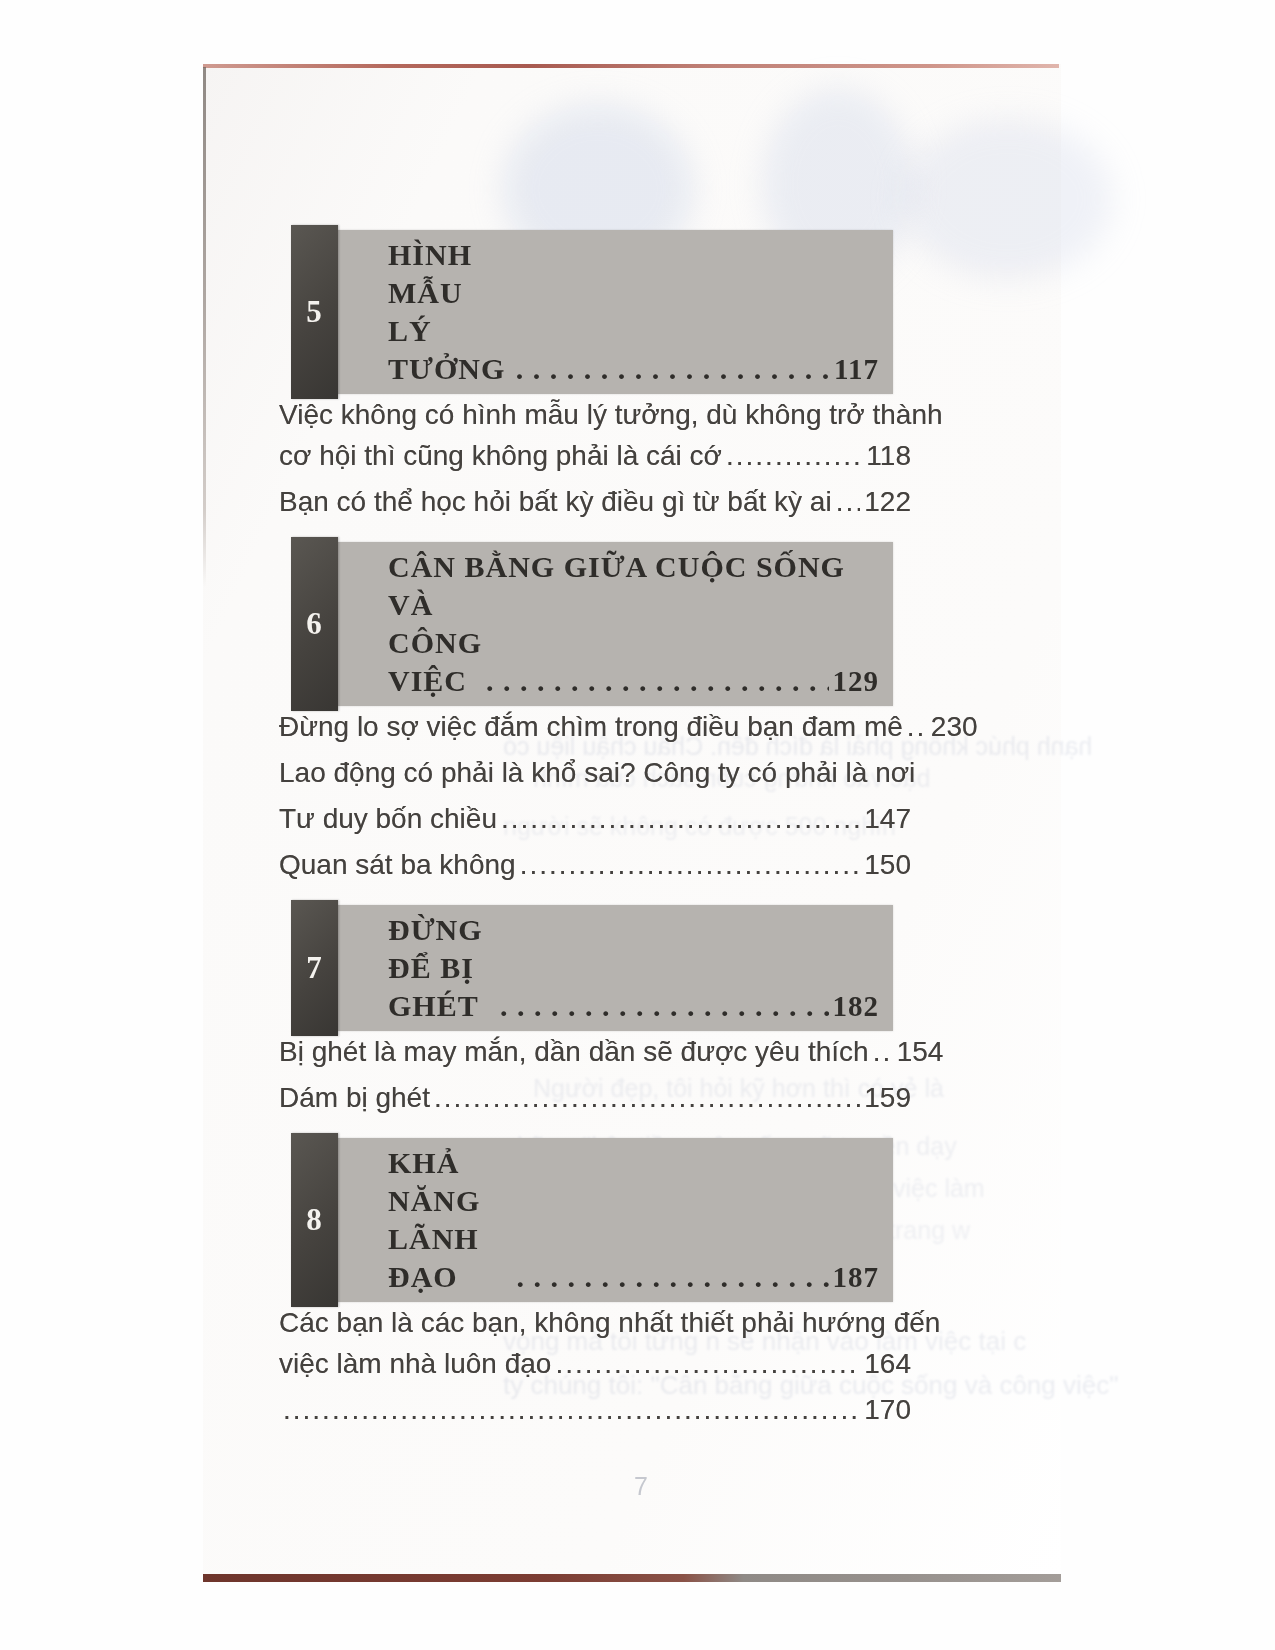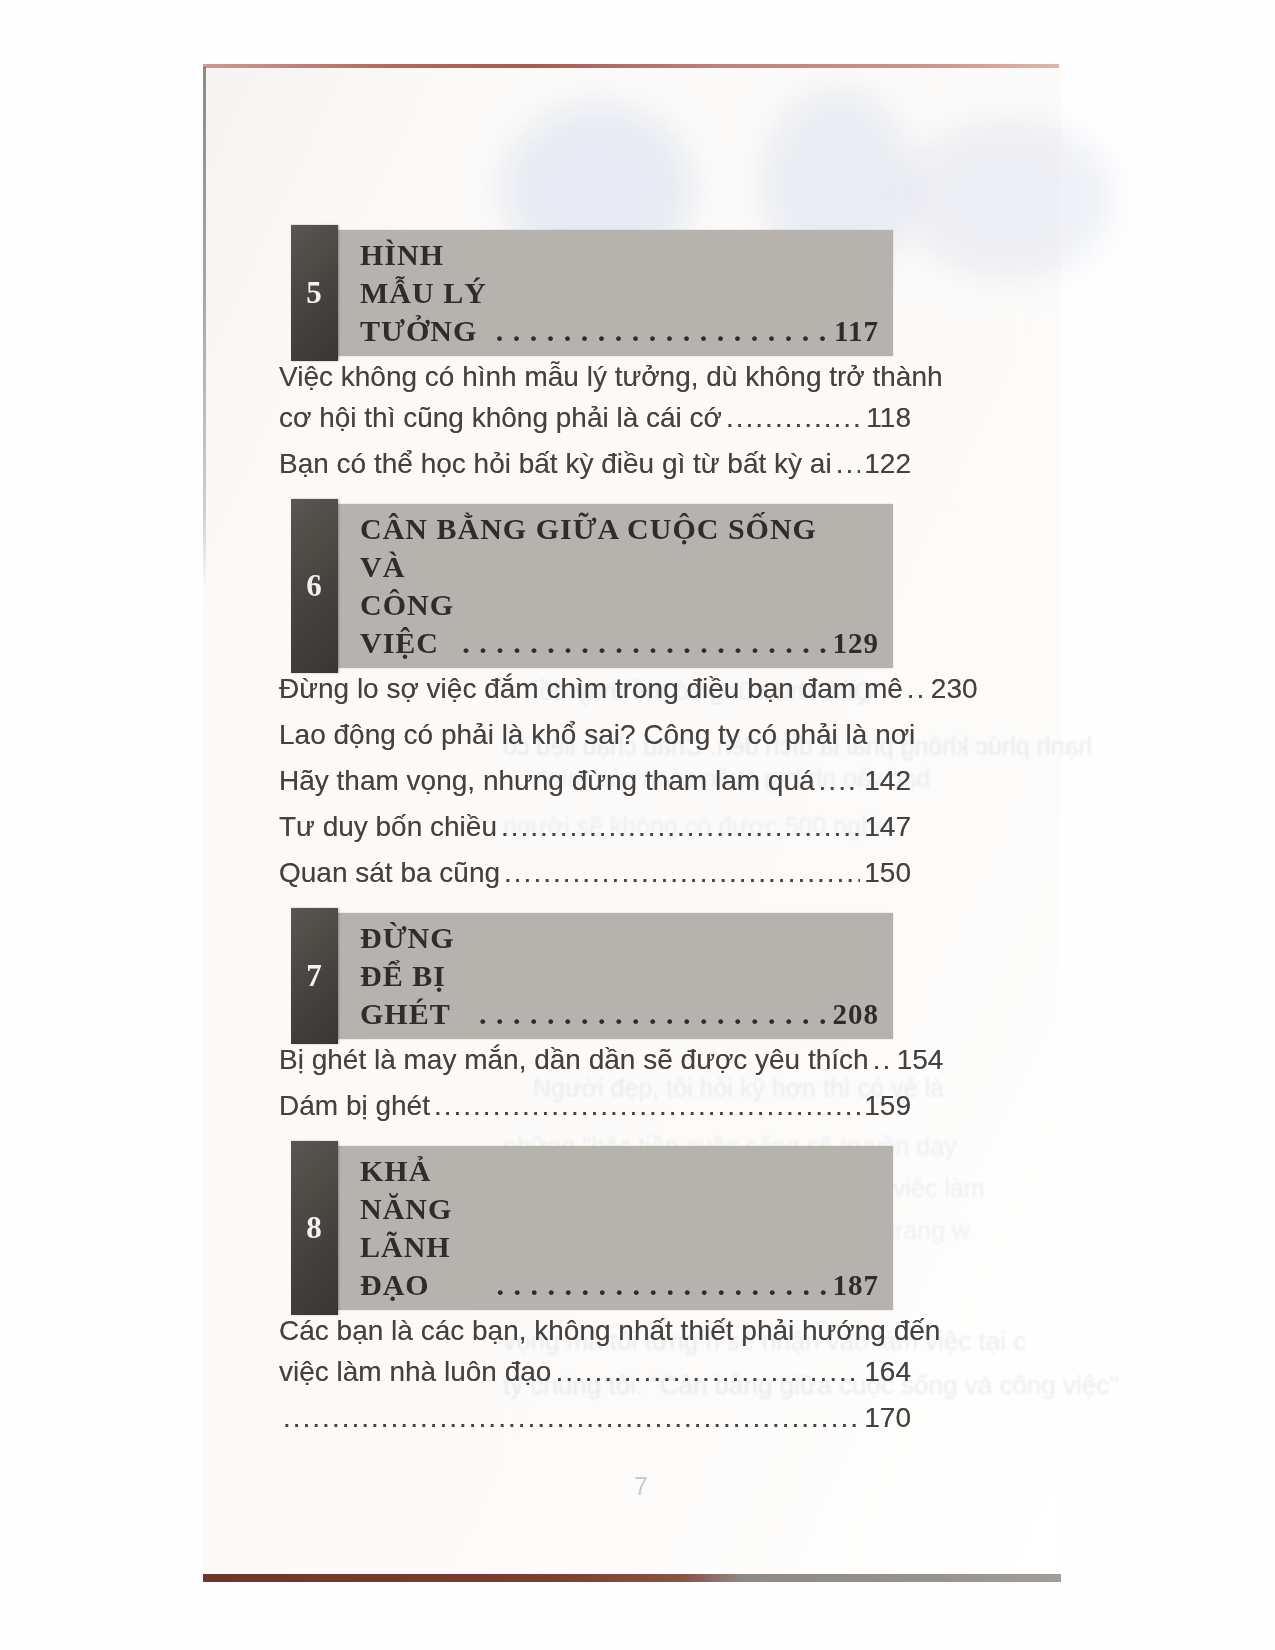--- a/index.html
+++ b/index.html
@@ -46,7 +46,7 @@
     color:#2f2d2a;letter-spacing:1px;
     box-shadow:0 0 2px rgba(0,0,0,.15);
   }
-  .chapter-bar .bar-line{display:flex;align-items:flex-end;font-size:30px;line-height:38px;}
+  .chapter-bar .bar-line{display:flex;align-items:flex-end;font-size:30px;line-height:38px;margin-left:28px;}
   .chapter-num{
     position:absolute;left:-1px;top:-5px;bottom:-5px;width:47px;
     background:linear-gradient(135deg,#5a5752 0%,#46433f 55%,#383633 100%);

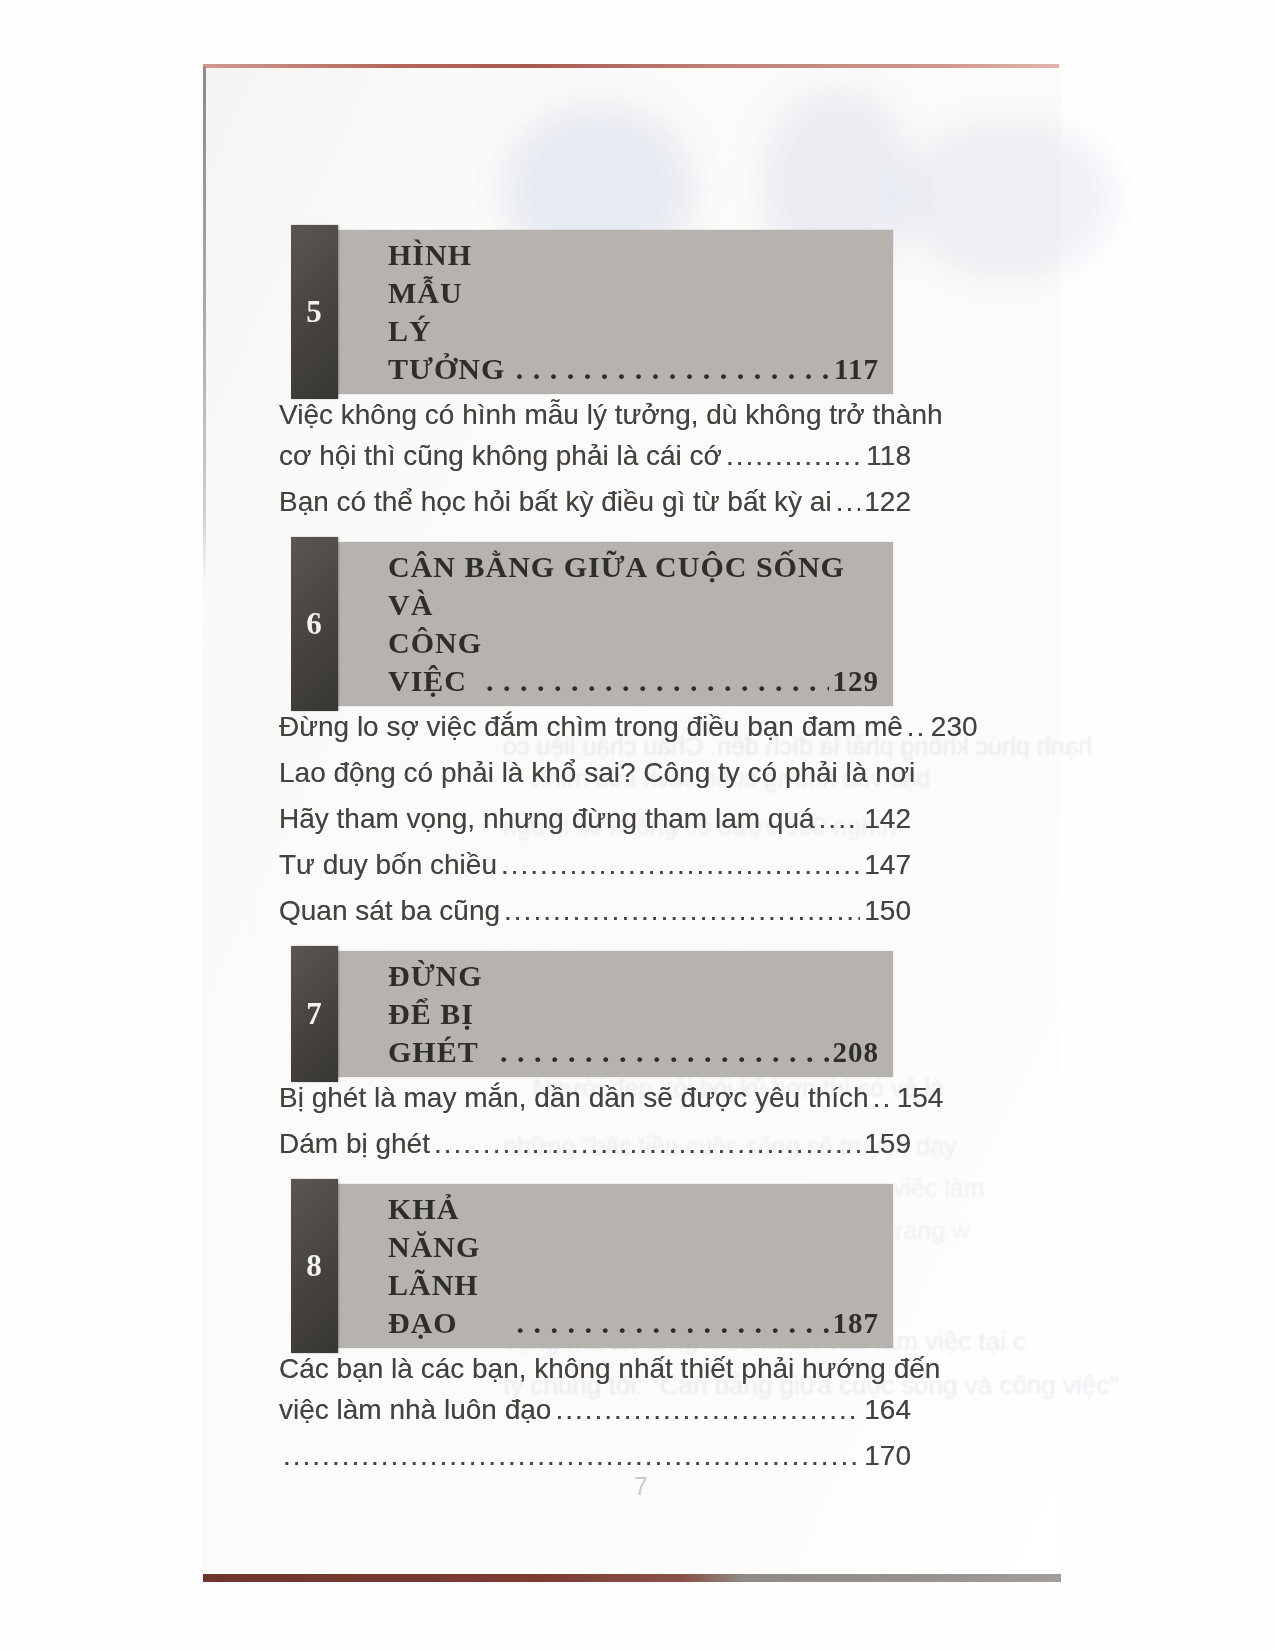--- a/index.html
+++ b/index.html
@@ -153,13 +153,6 @@
             </div>
             <div class="toc-item">
               <div class="toc-line">
-                <span class="txt">Hãy tham vọng, nhưng đừng tham lam quá</span>
-                <span class="leader dense"></span>
-                <span class="pg">142</span>
-              </div>
-            </div>
-            <div class="toc-item">
-              <div class="toc-line">
                 <span class="txt">Tư duy bốn chiều</span>
                 <span class="leader dense"></span>
                 <span class="pg">147</span>

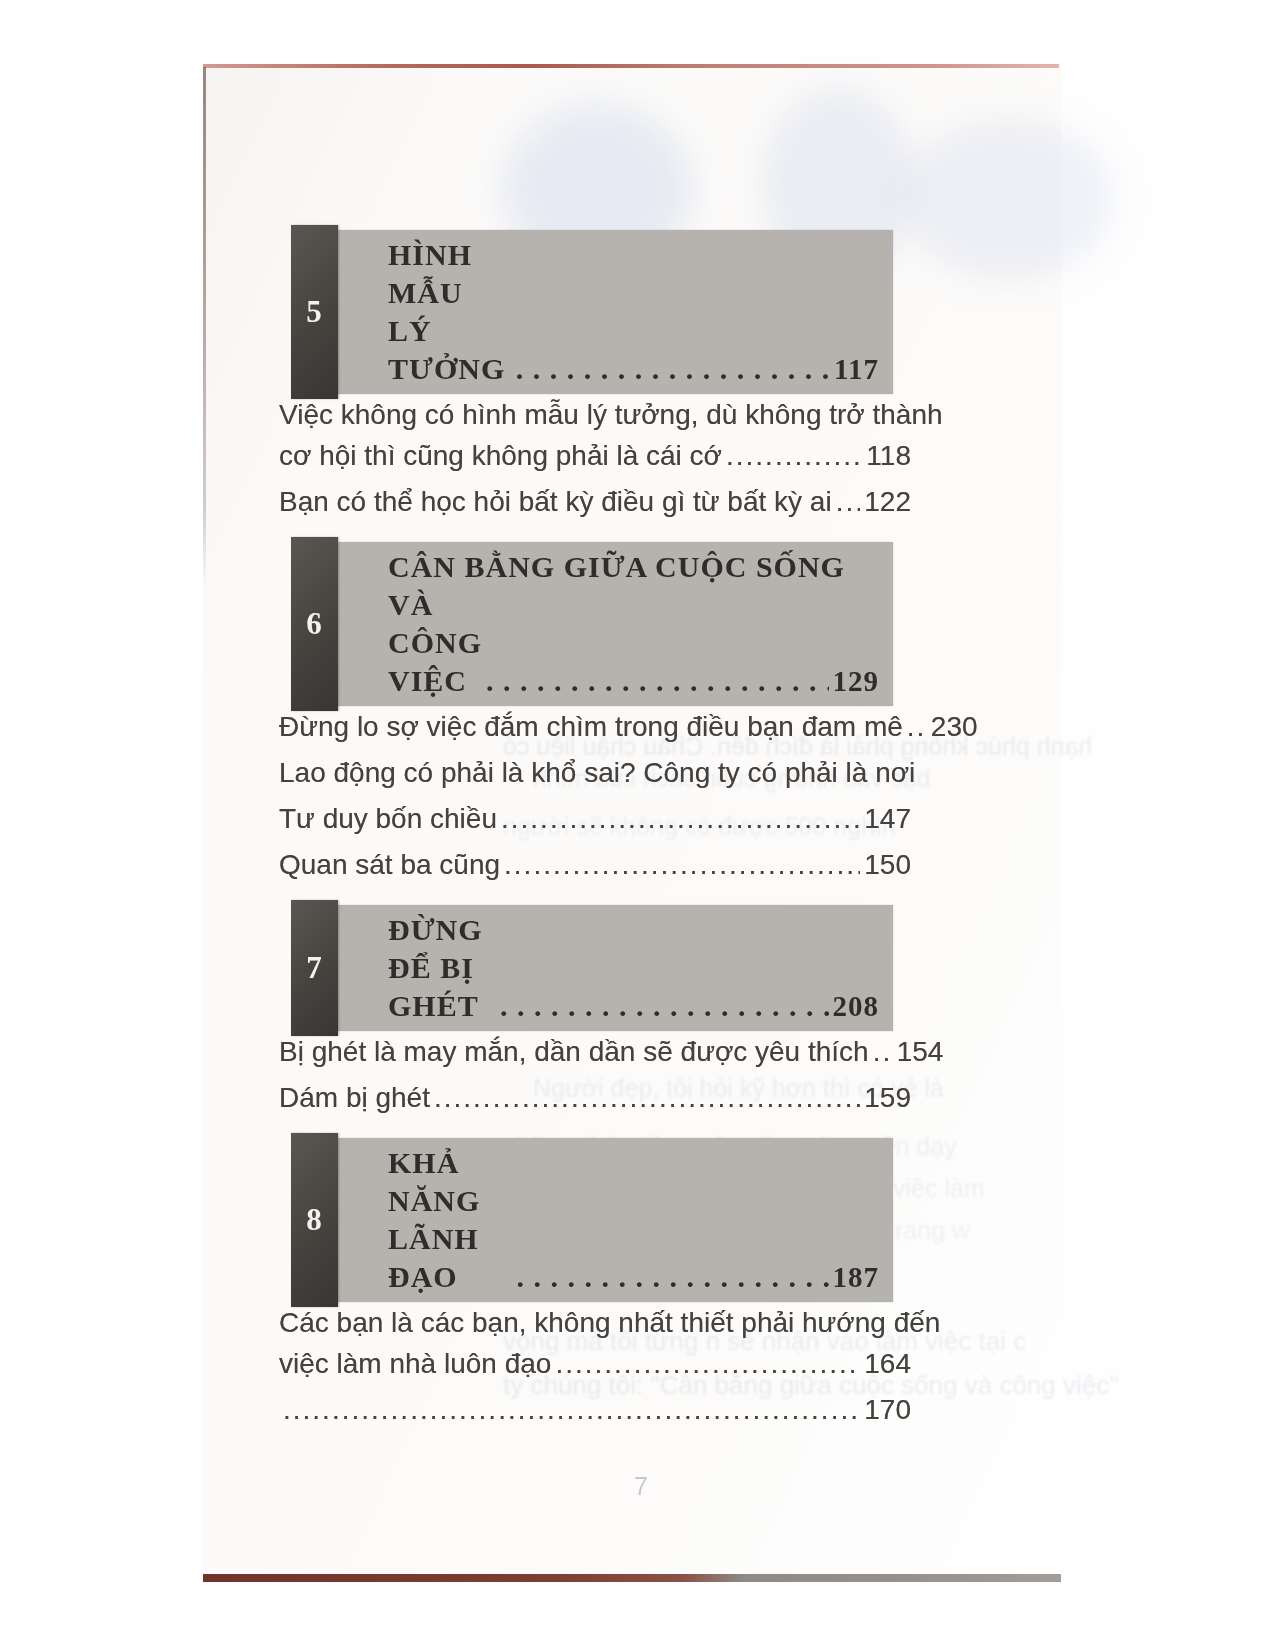--- a/index.html
+++ b/index.html
@@ -160,7 +160,7 @@
             </div>
             <div class="toc-item">
               <div class="toc-line">
-                <span class="txt">Quan sát ba cũng</span>
+                <span class="txt">Quan sát ba không</span>
                 <span class="leader dense"></span>
                 <span class="pg">150</span>
               </div>

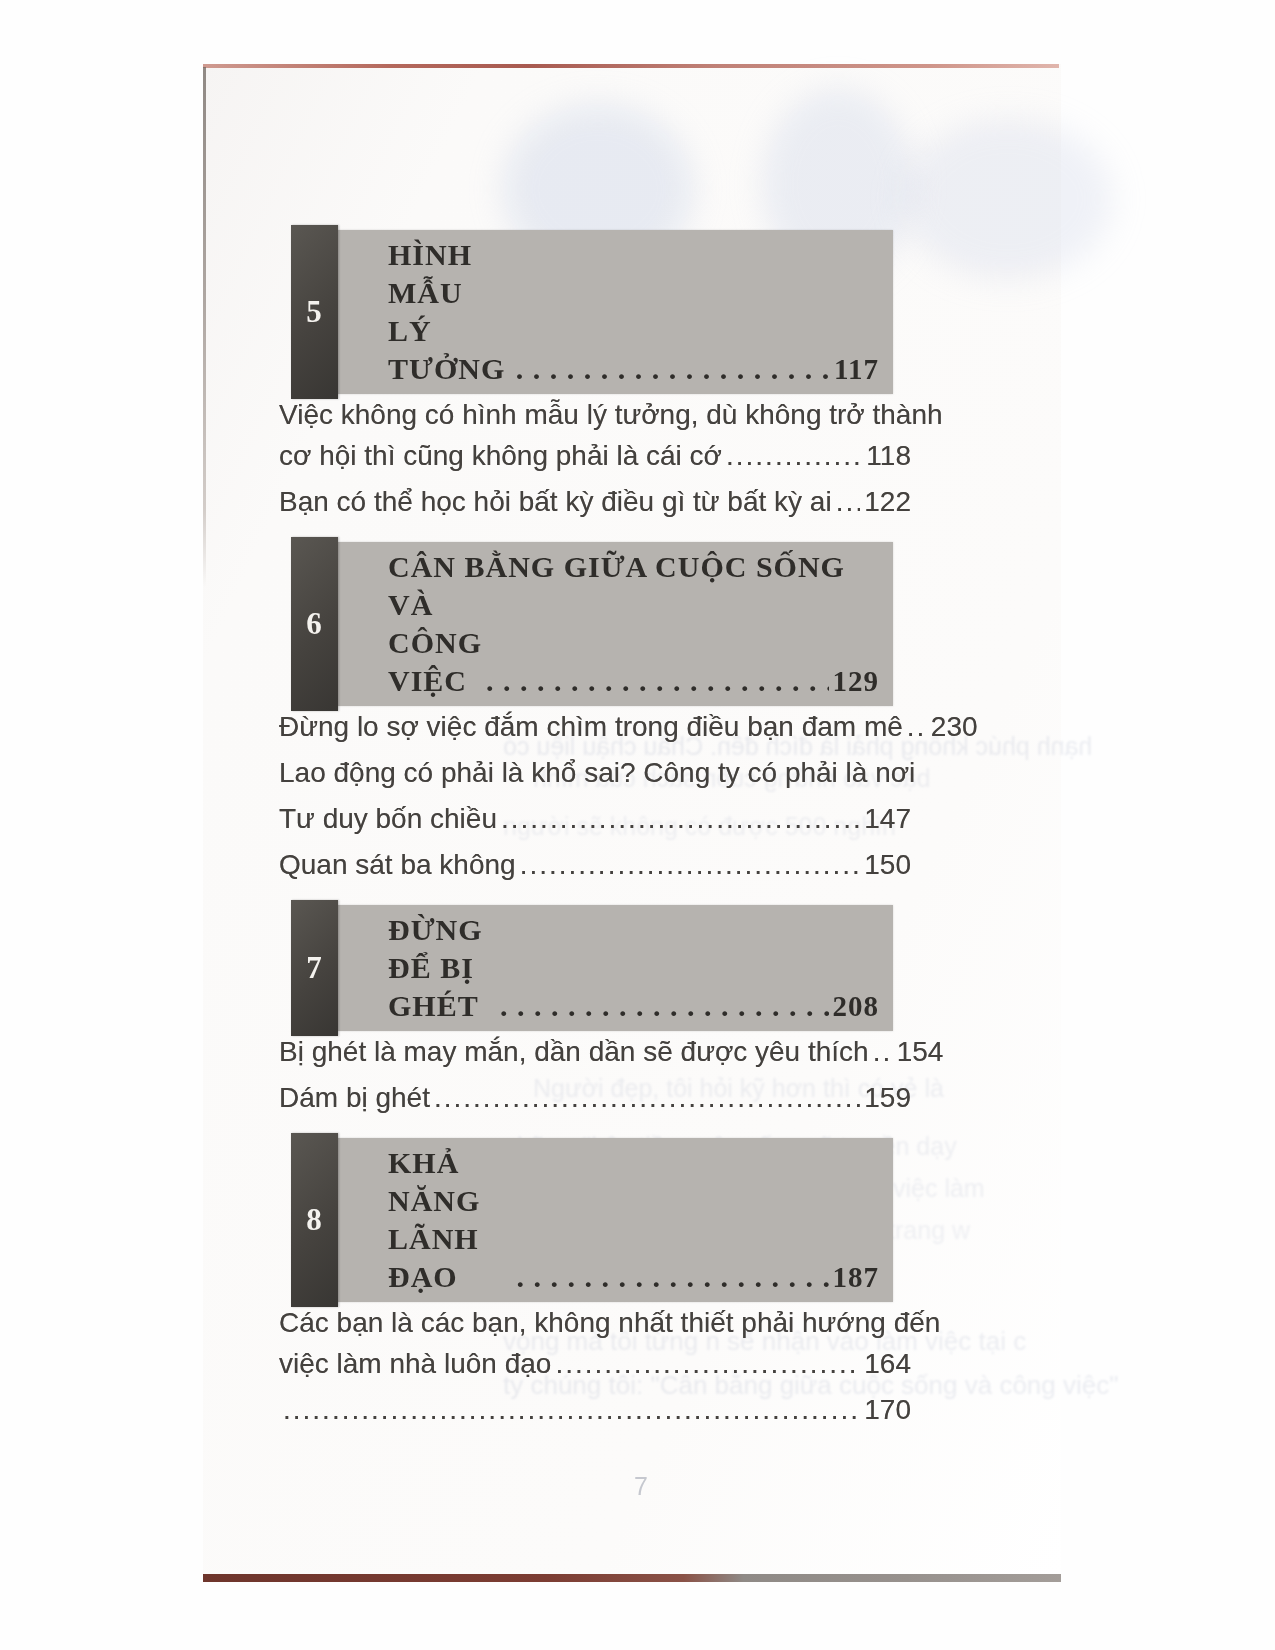--- a/index.html
+++ b/index.html
@@ -173,7 +173,7 @@
             <div class="bar-line">
               <span class="txt">ĐỪNG ĐỂ BỊ GHÉT</span>
               <span class="leader"></span>
-              <span class="bar-page pg">208</span>
+              <span class="bar-page pg">182</span>
             </div>
           </div>
           <div class="items">

